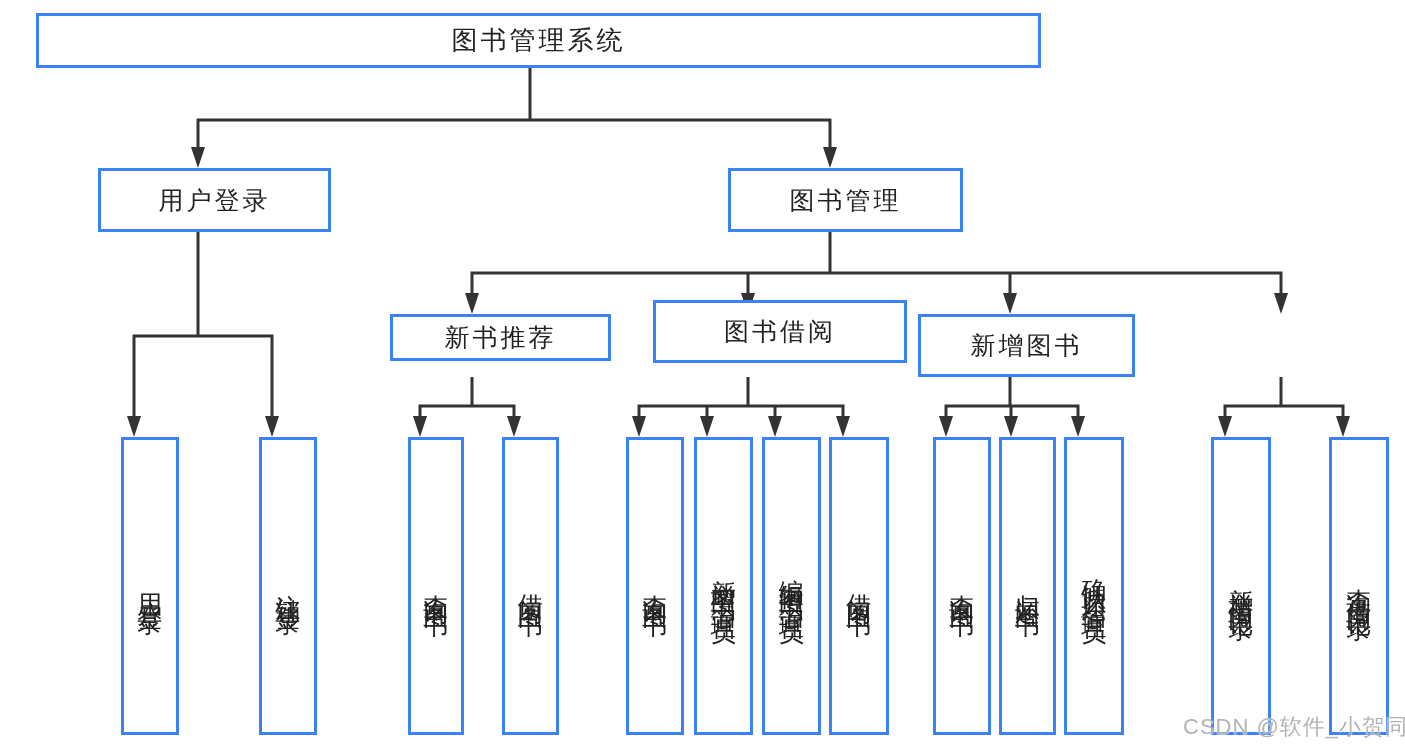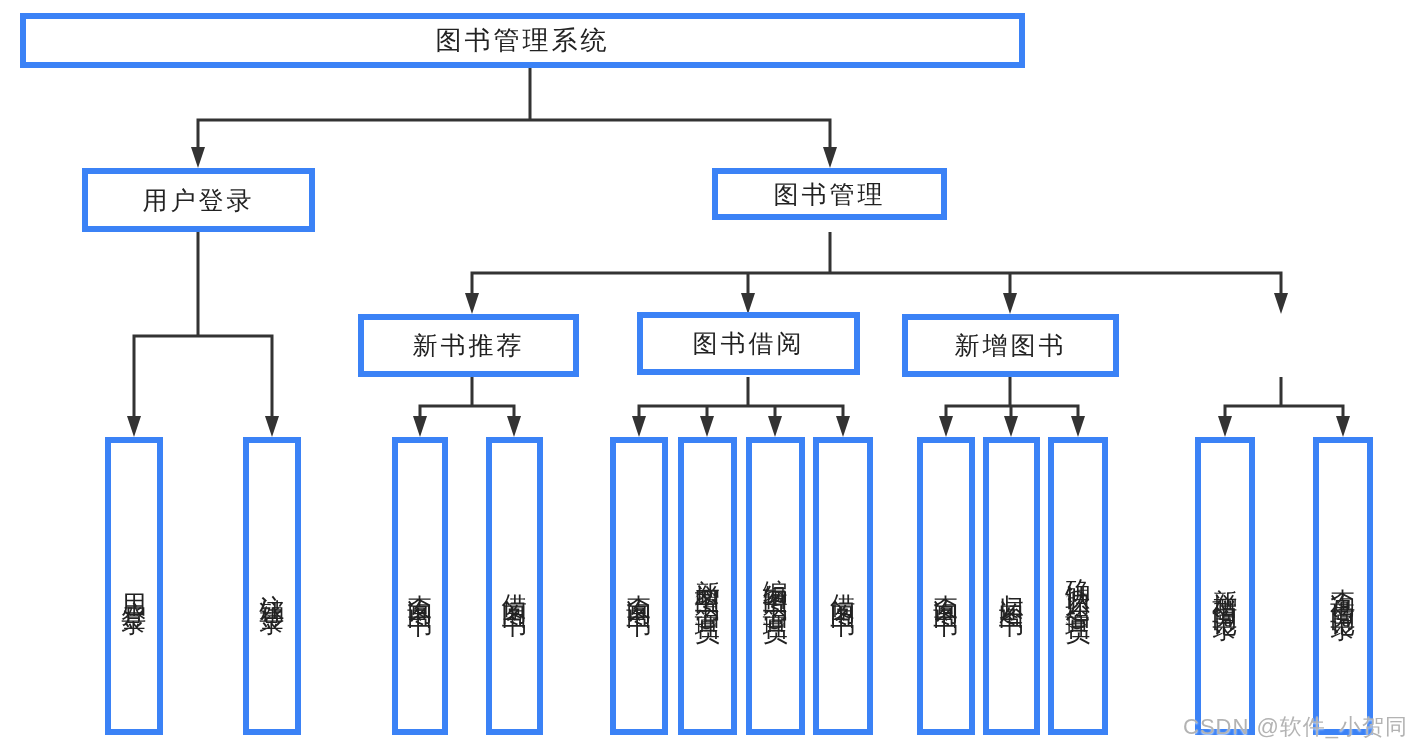--- a/index.html
+++ b/index.html
@@ -9,8 +9,8 @@
   }
   #connectors{position:absolute;left:0;top:0;width:1405px;height:747px;}
   .box{
-    position:absolute;box-sizing:border-box;border:6px solid #3b82f6;background:#fff;
-    display:flex;align-items:center;justify-content:center;color:#222;z-index:2;
+    position:absolute;box-sizing:border-box;border:3px solid #3b82f6;background:#fff;
+    display:flex;align-items:center;justify-content:center;color:#222;z-index:2;margin-left:16px;
   }
   .box.h .label{font-size:25px;letter-spacing:3px;white-space:nowrap;}
   .box.root .label{font-size:26px;letter-spacing:3px;}

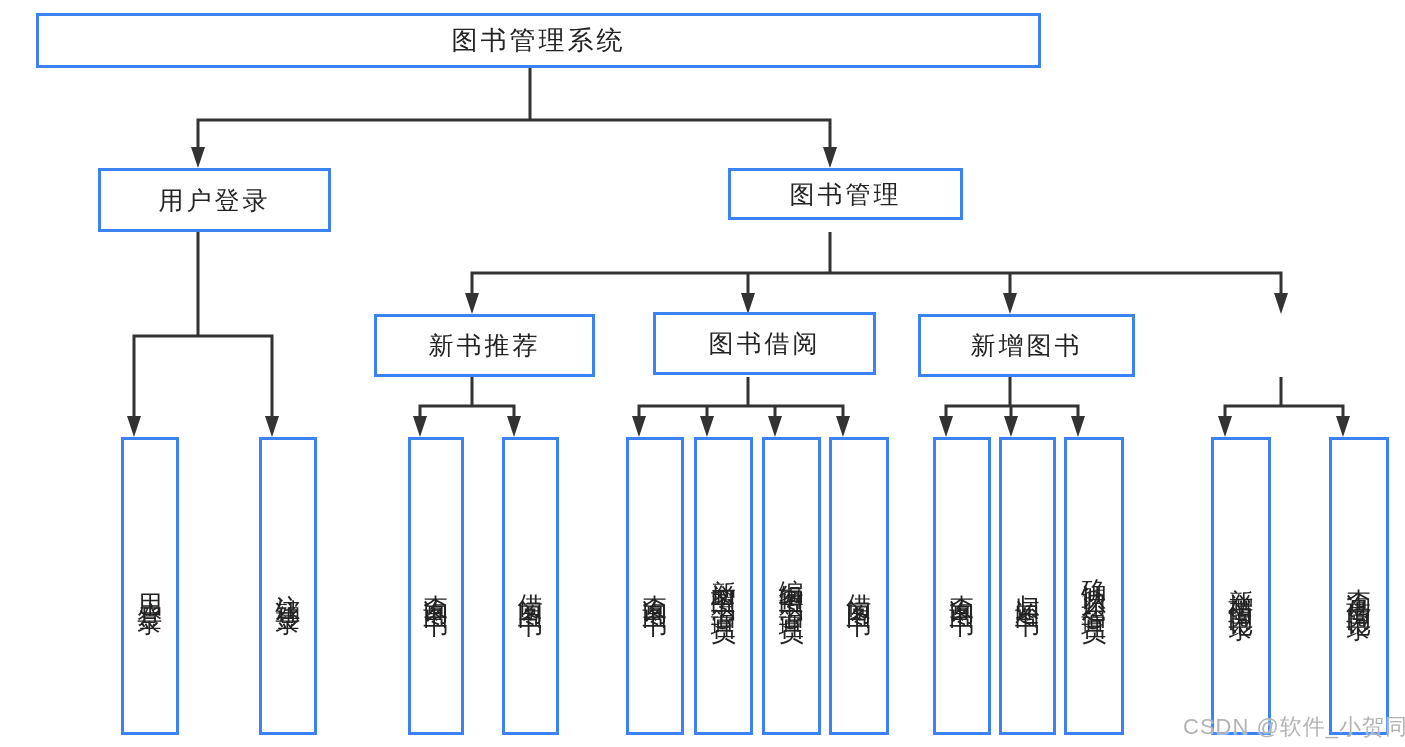--- a/index.html
+++ b/index.html
@@ -69,7 +69,7 @@
   <div class="box h" style="left:82px;top:168px;width:233px;height:64px;">
     <span class="label">用户登录</span>
   </div>
-  <div class="box h" style="left:712px;top:168px;width:235px;height:52px;">
+  <div class="box h" style="left:712px;top:168px;width:235px;height:64px;">
     <span class="label">图书管理</span>
   </div>
 

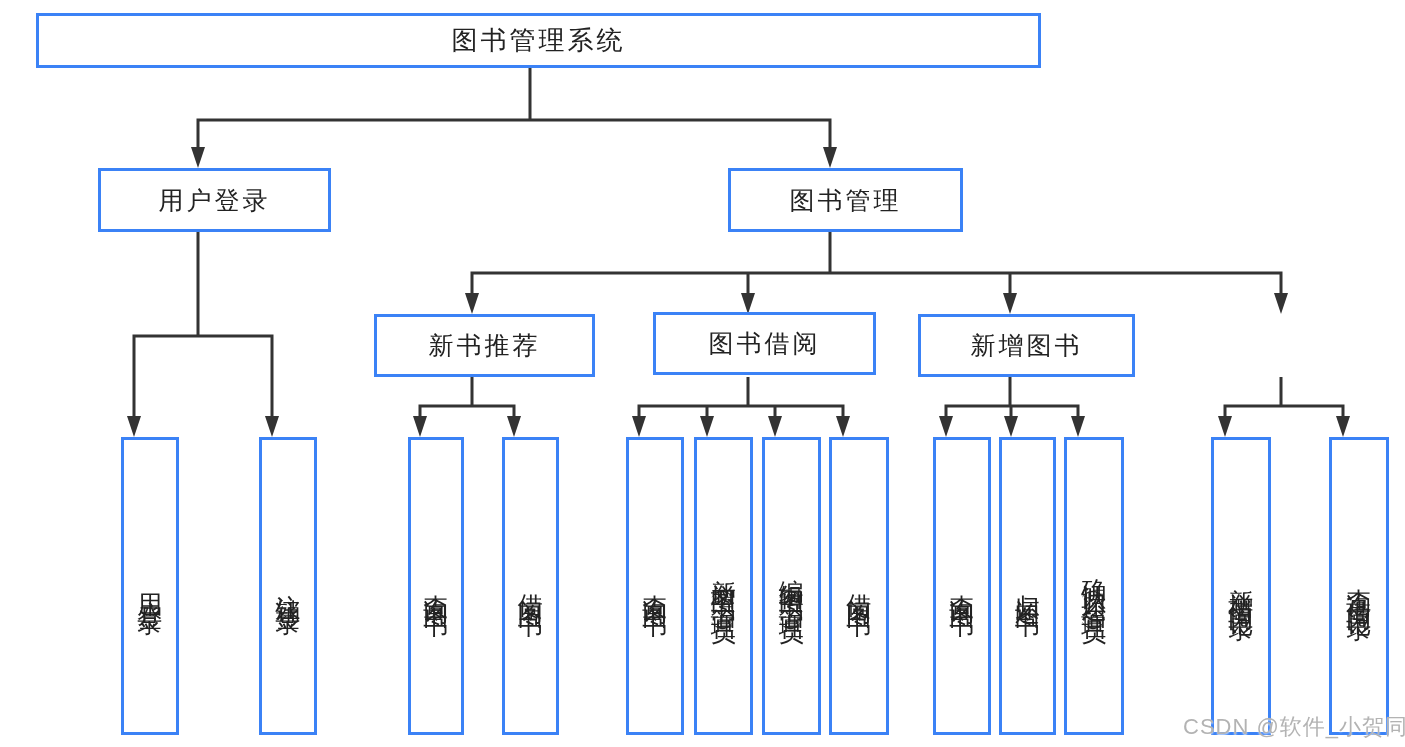--- a/index.html
+++ b/index.html
@@ -73,7 +73,7 @@
     <span class="label">图书管理</span>
   </div>
 
-  <div class="box h" style="left:358px;top:314px;width:221px;height:63px;">
+  <div class="box h" style="left:374px;top:314px;width:221px;height:47px;">
     <span class="label">新书推荐</span>
   </div>
   <div class="box h" style="left:637px;top:312px;width:223px;height:63px;">

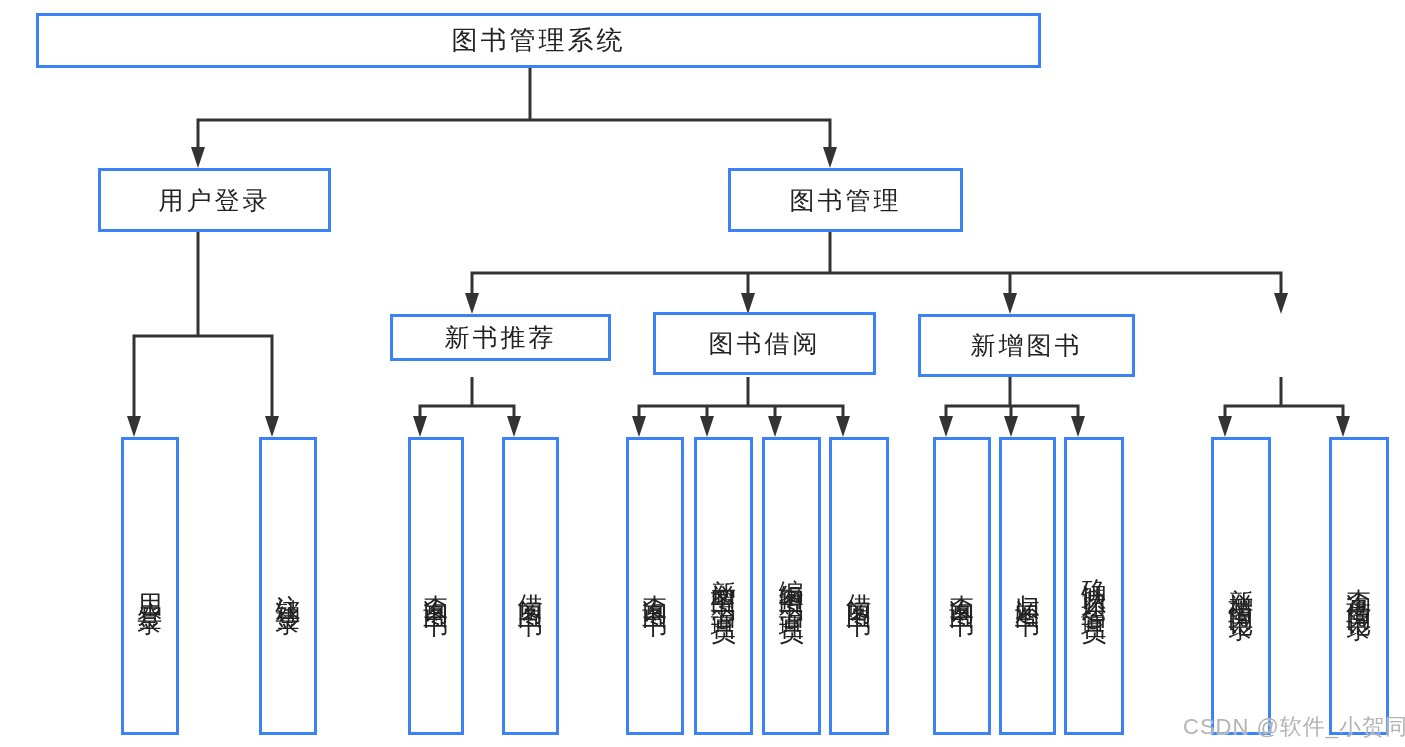--- a/index.html
+++ b/index.html
@@ -76,7 +76,7 @@
   <div class="box h" style="left:374px;top:314px;width:221px;height:47px;">
     <span class="label">新书推荐</span>
   </div>
-  <div class="box h" style="left:637px;top:312px;width:223px;height:63px;">
+  <div class="box h" style="left:637px;top:300px;width:254px;height:63px;">
     <span class="label">图书借阅</span>
   </div>
   <div class="box h" style="left:902px;top:314px;width:217px;height:63px;">

